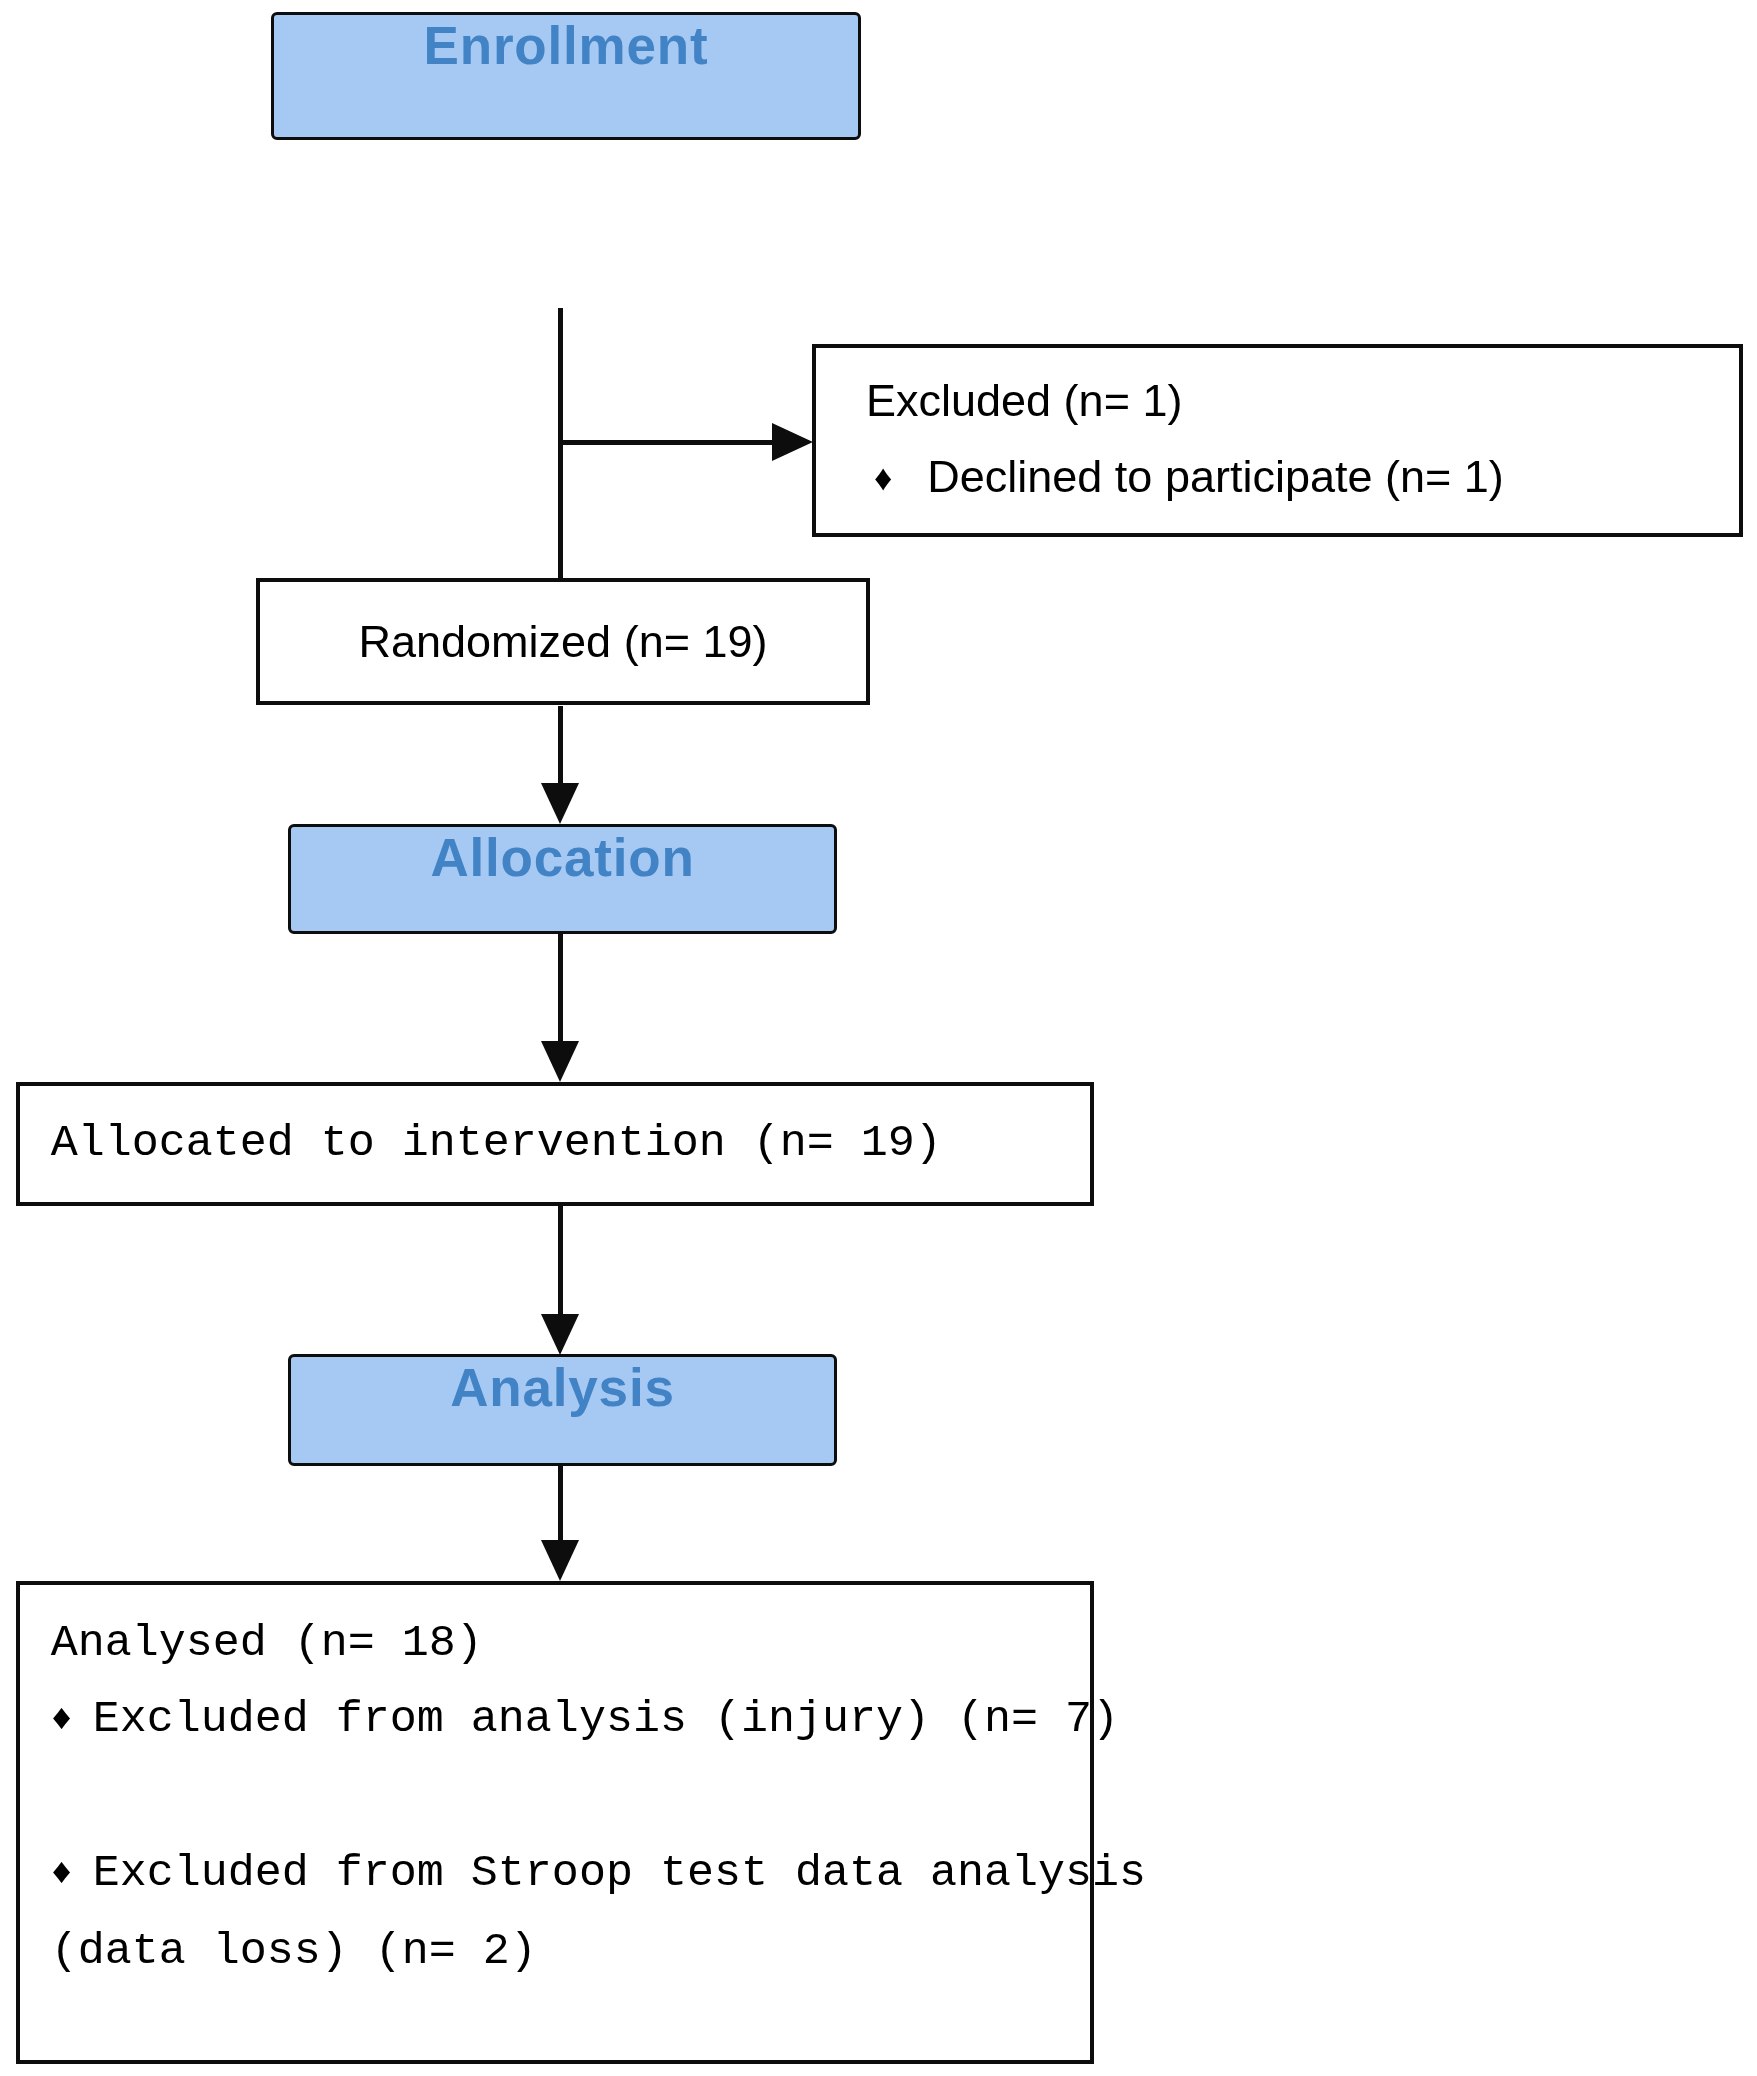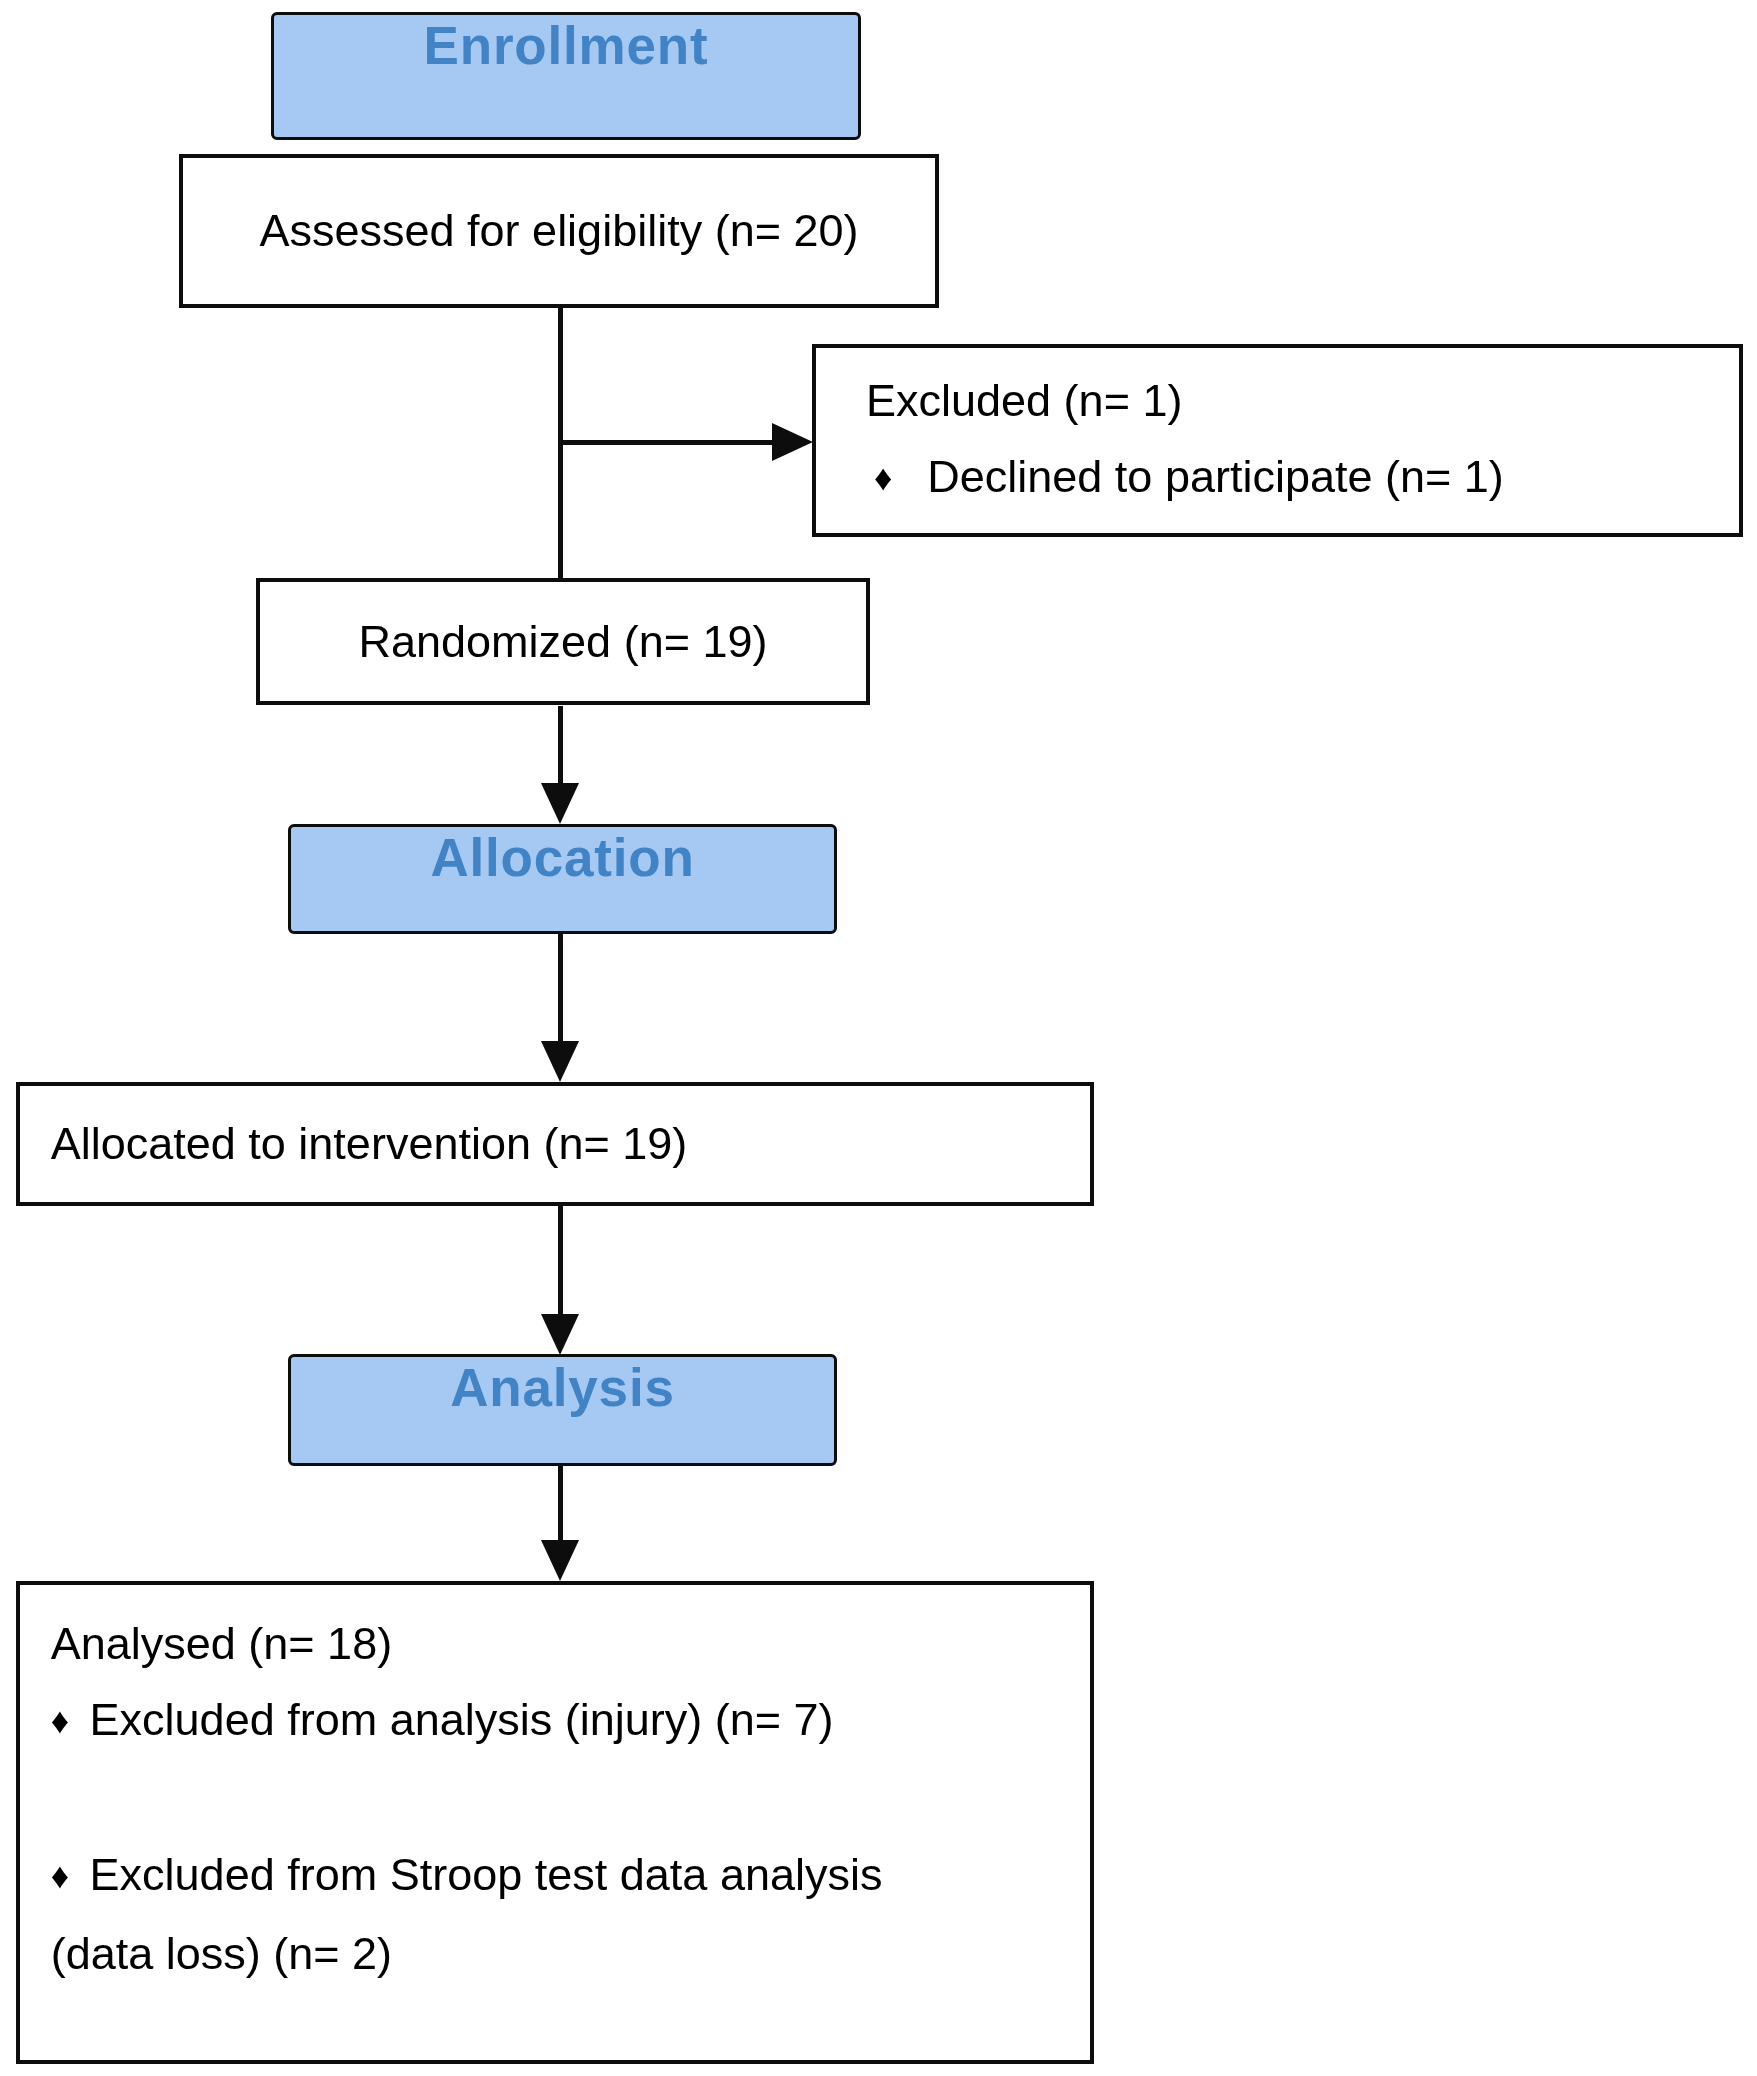--- a/index.html
+++ b/index.html
@@ -100,9 +100,6 @@
     <span class="stage-label">Enrollment</span>
   </div>
 
-  <div class="flowbox center-text" style="left:179px; top:154px; width:760px; height:154px;">
-    <span class="body-text">Assessed for eligibility (n= 20)</span>
-  </div>
 
   <div class="vline" style="left:558px; top:308px; height:271px;"></div>
 

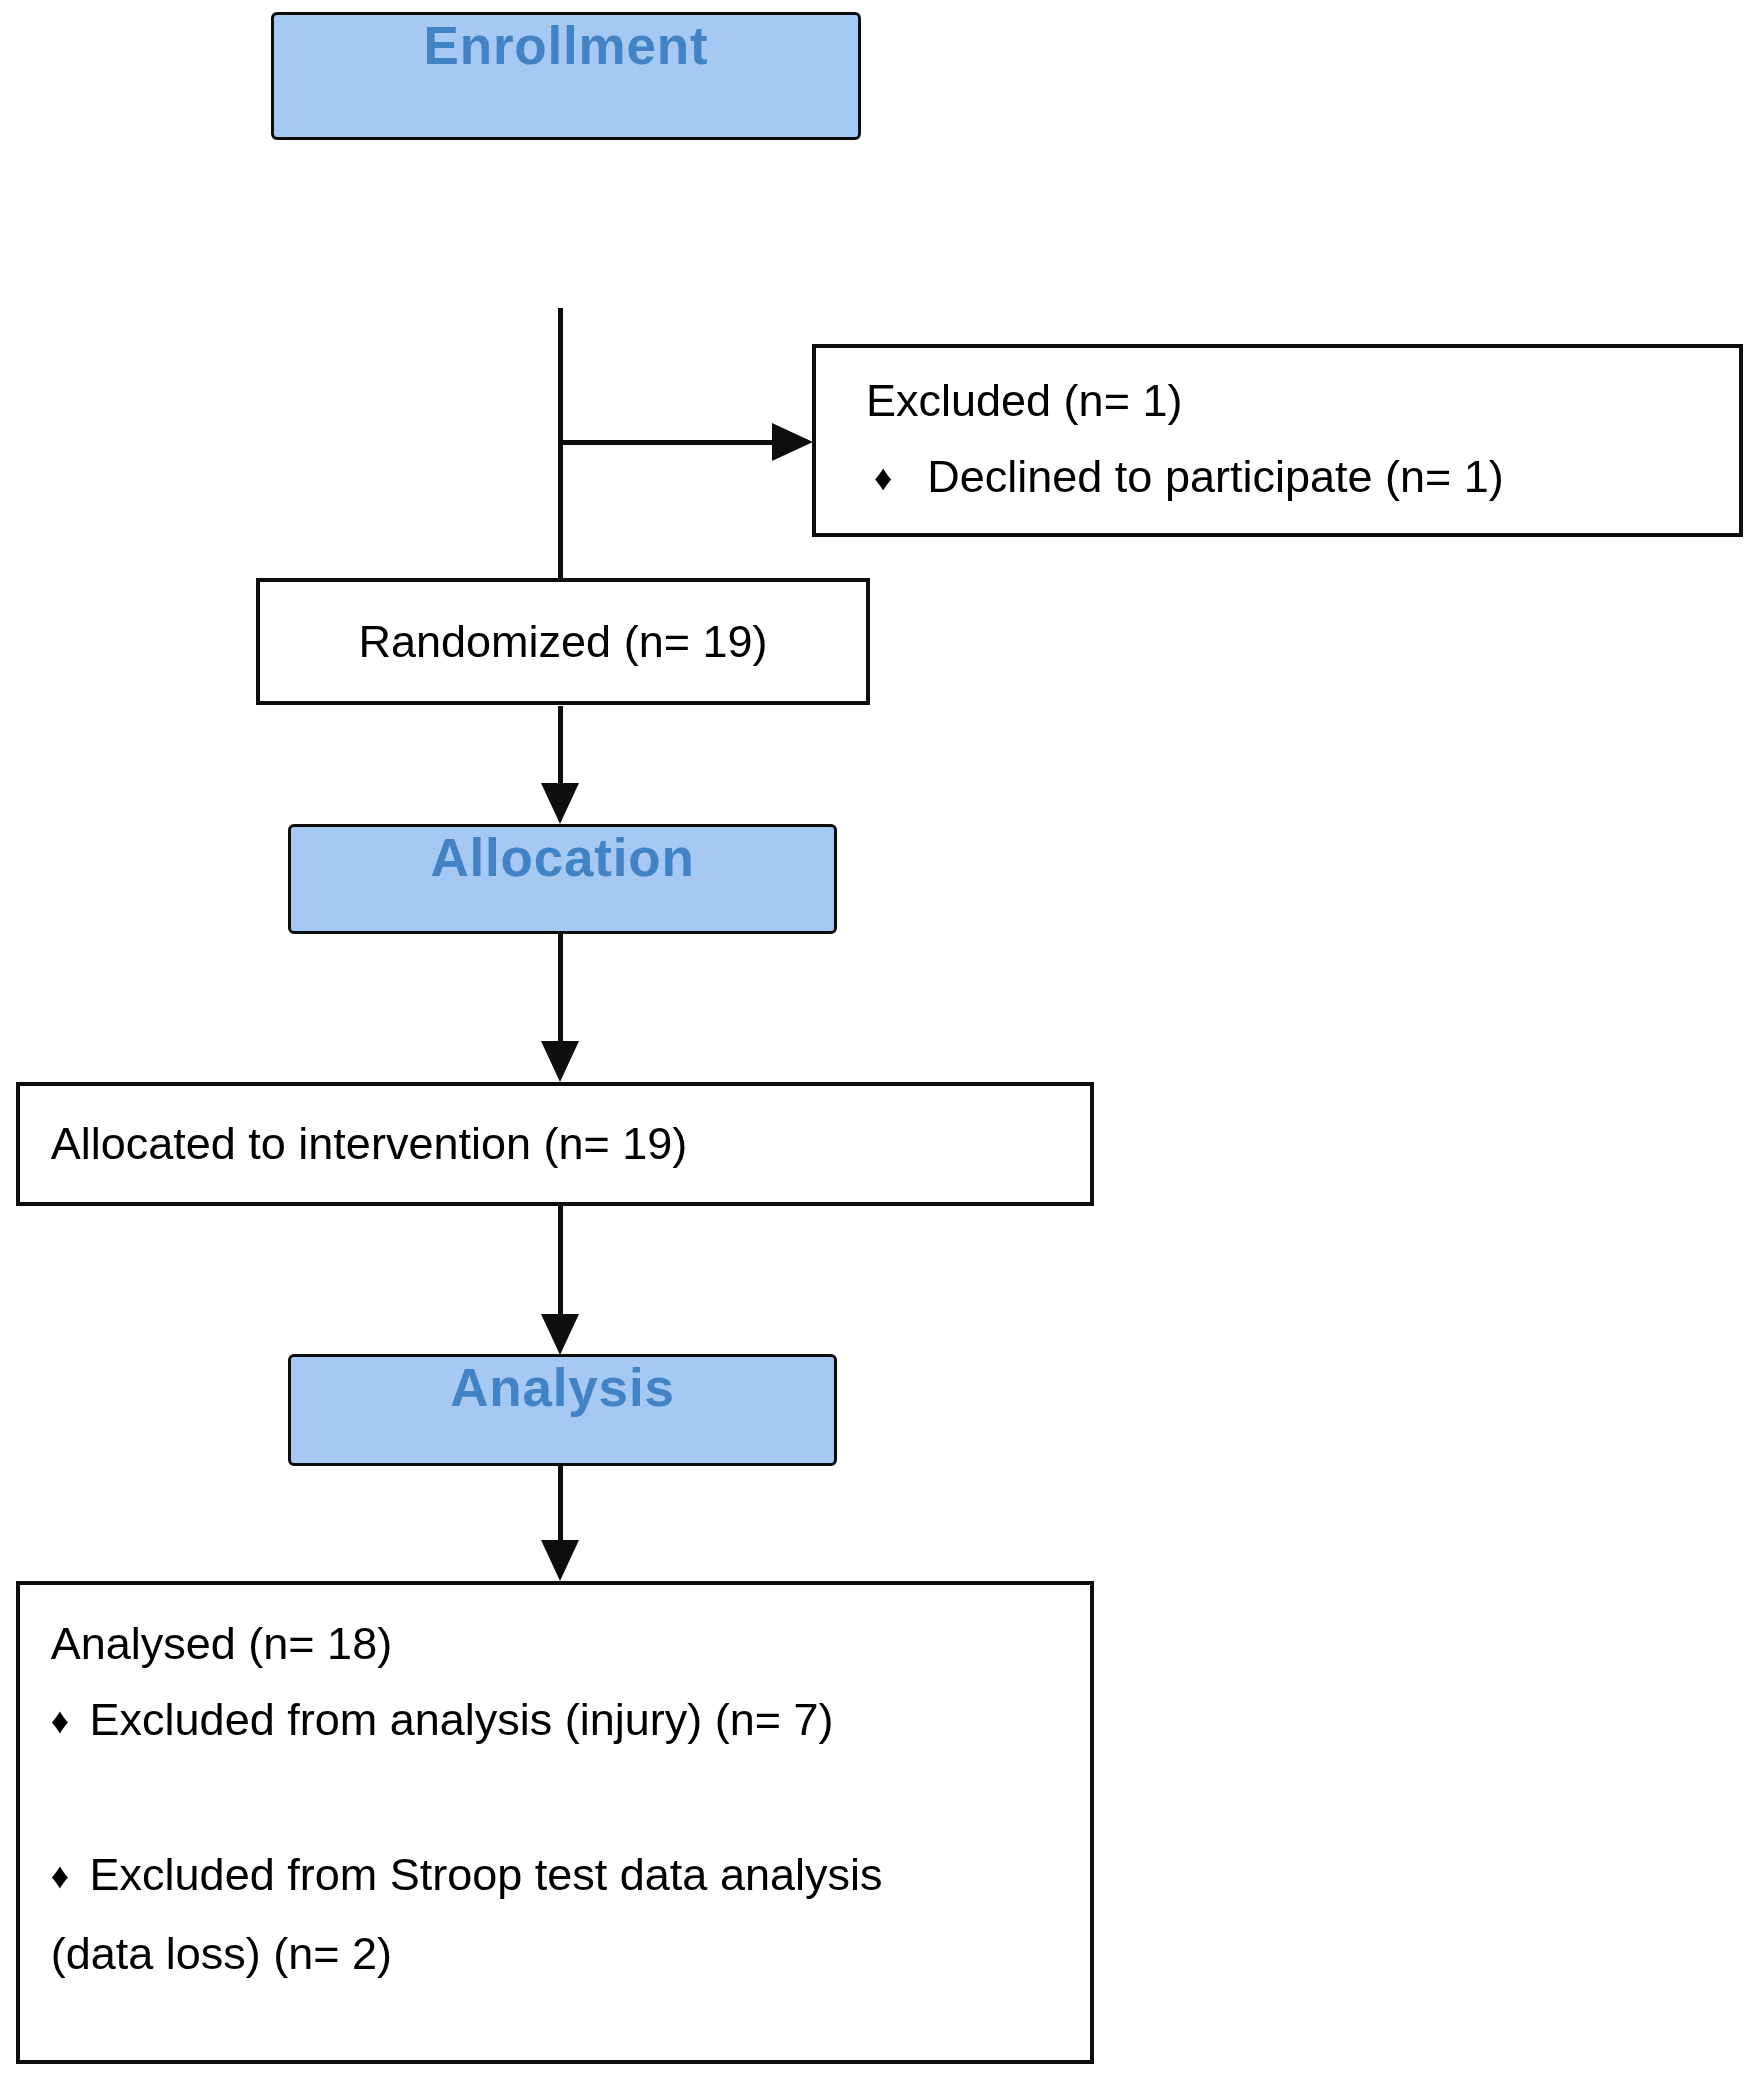--- a/index.html
+++ b/index.html
@@ -51,7 +51,7 @@
     line-height: 76px;
     white-space: nowrap;
   }
-  .pad-left { padding-left: 31px; }
+  .pad-left { padding-left: 31px; font-family: Liberation Mono, monospace; }
   .excl-pad { padding-left: 50px; }
   .bullet-row { display: flex; align-items: baseline; }
   .bullet-glyph {

